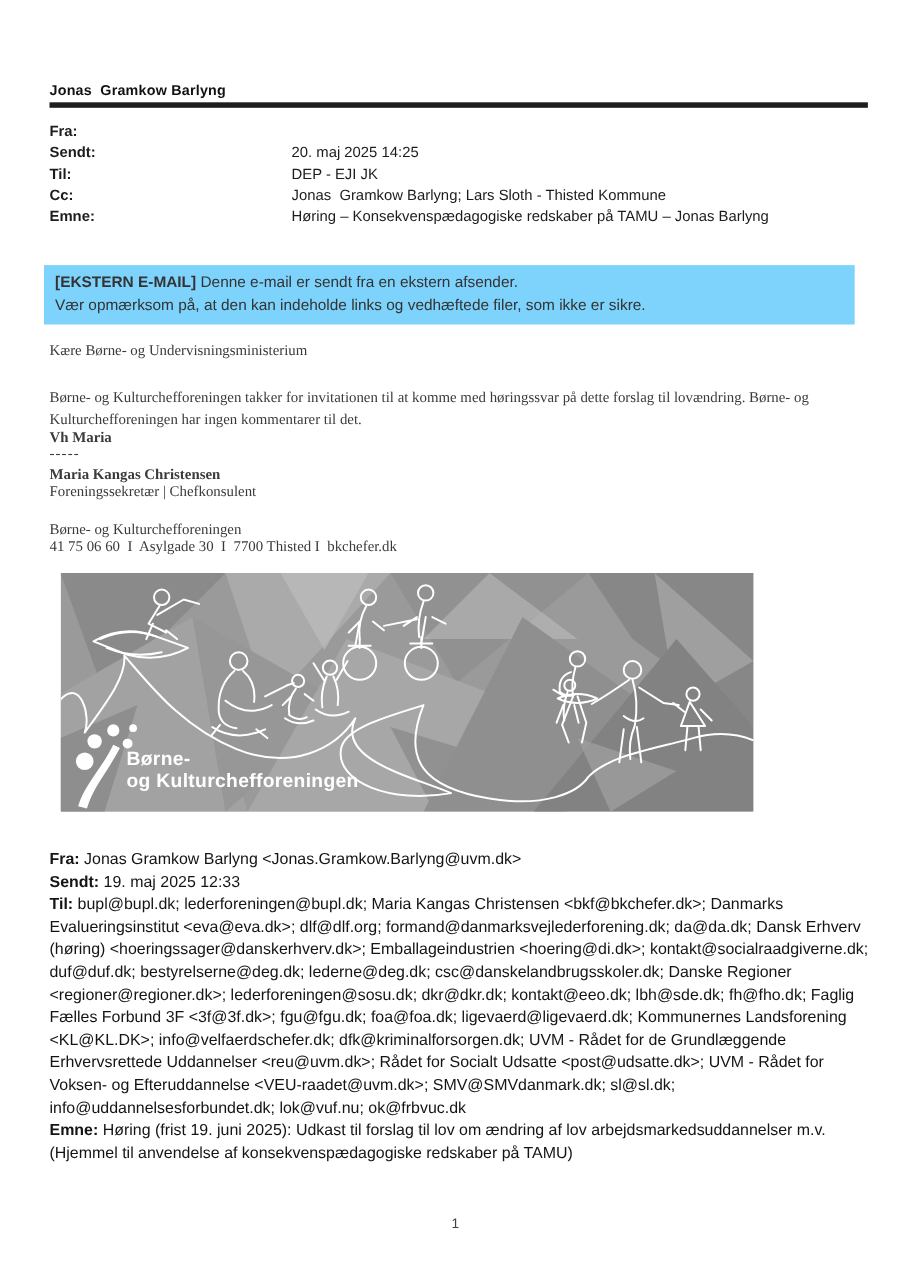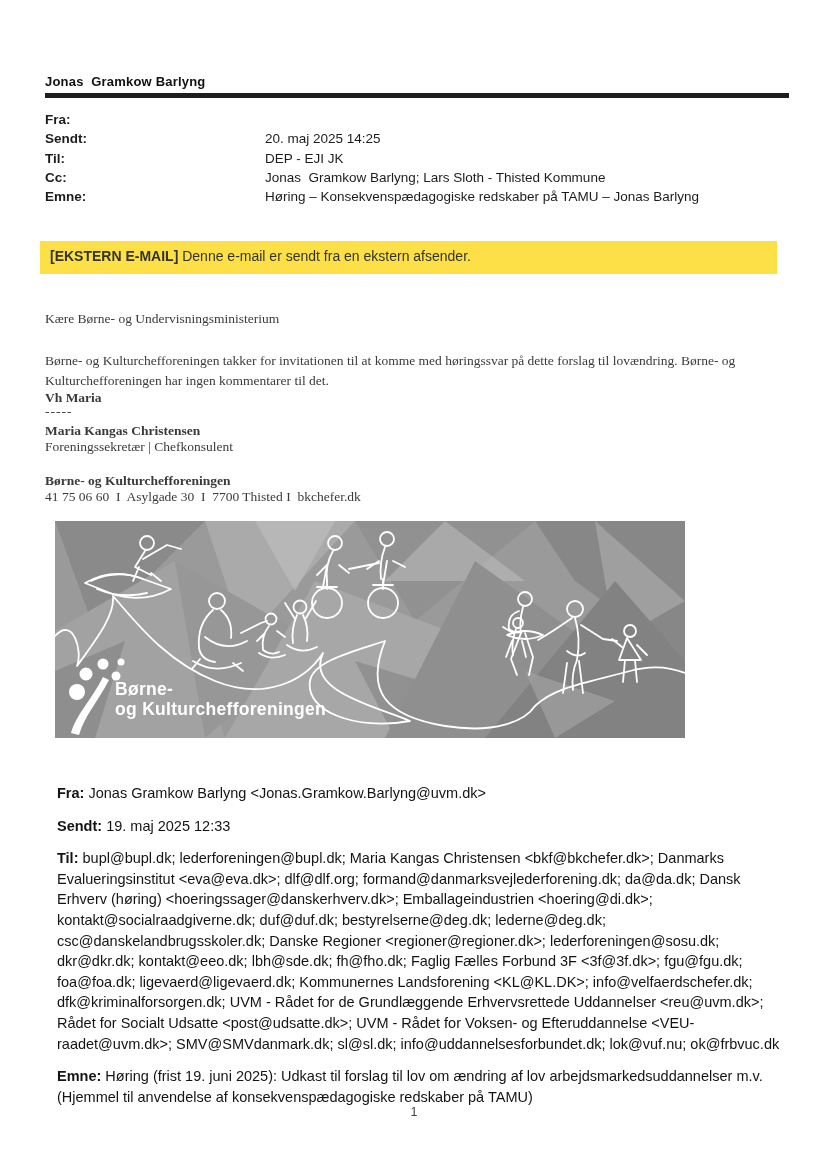--- a/index.html
+++ b/index.html
@@ -33,7 +33,7 @@
   
   #notice {
     left: 40px; top: 241px; width: 737px;
-    background: #fde047;
+    background: #7dd3fc;
     padding: 5px 10px 7px 10px;
     font-size: 14px; line-height: 21px; color: #333;
   }

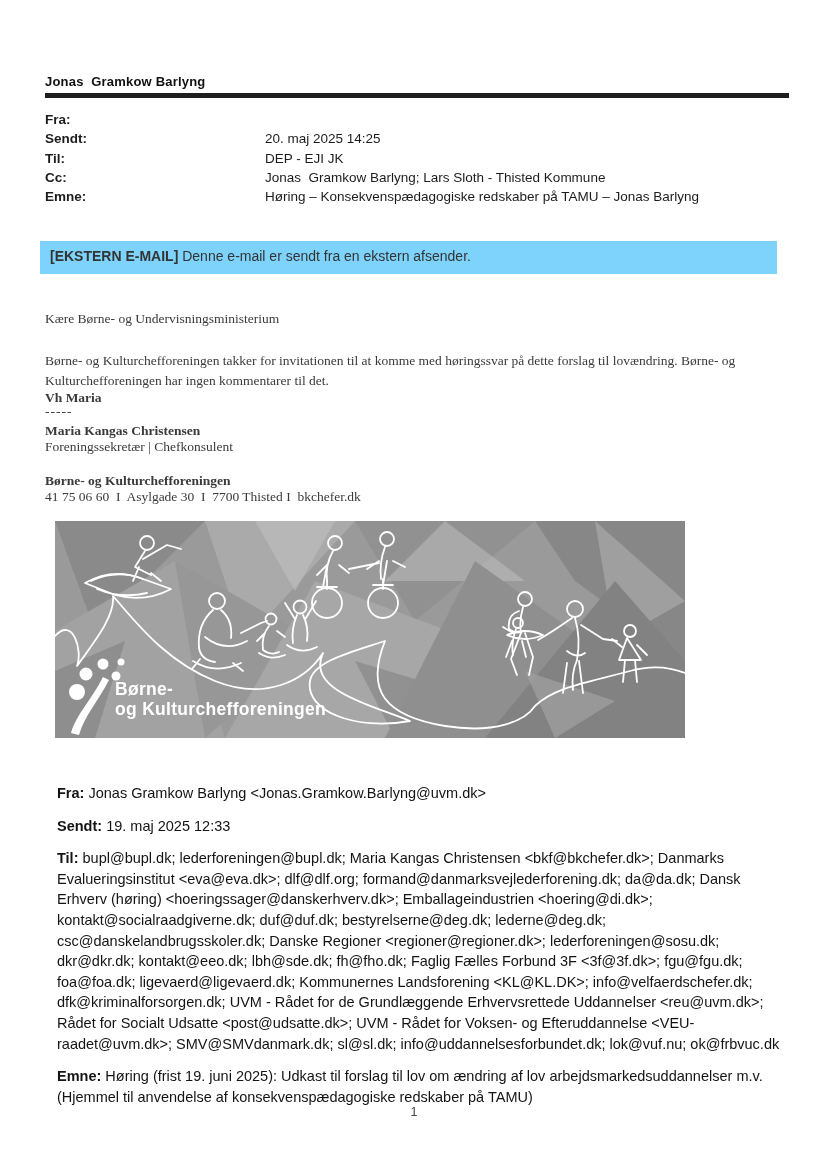--- a/index.html
+++ b/index.html
@@ -113,6 +113,7 @@
 
 <div id="notice" class="abs">
   <div><span class="b">[EKSTERN E-MAIL]</span><span> Denne e-mail er sendt fra en ekstern afsender.</span></div>
+  <div>Vær opmærksom på, at den kan indeholde links og vedhæftede filer, som ikke er sikre.</div>
 </div>
 
 <div id="body1" class="abs">

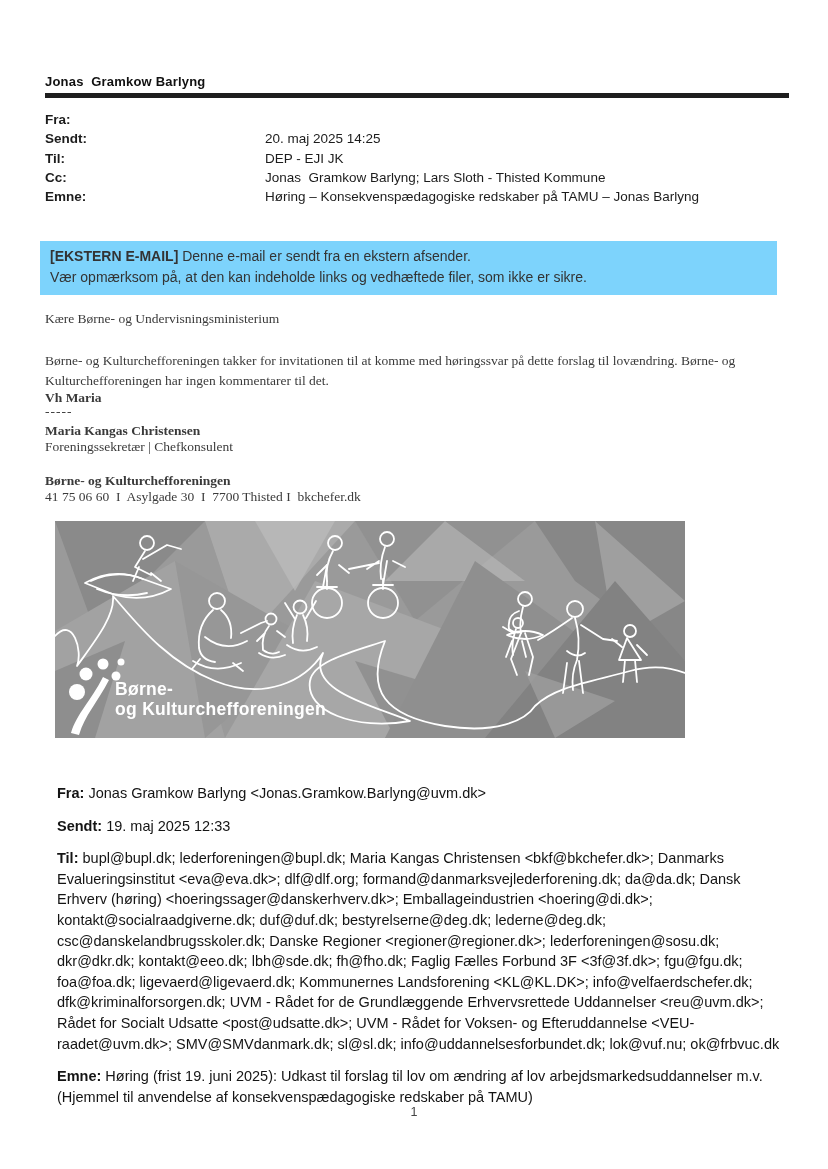--- a/index.html
+++ b/index.html
@@ -52,7 +52,7 @@
   #sig-divider { top: 100px; letter-spacing: 1px; }
   #sig-name    { top: 119px; font-weight: bold; }
   #sig-role    { top: 135px; }
-  #sig-org     { top: 169px; font-weight: bold; }
+  #sig-org     { top: 169px; font-weight: normal; }
   #sig-contact { top: 185px; white-space: pre-wrap; }
 
   

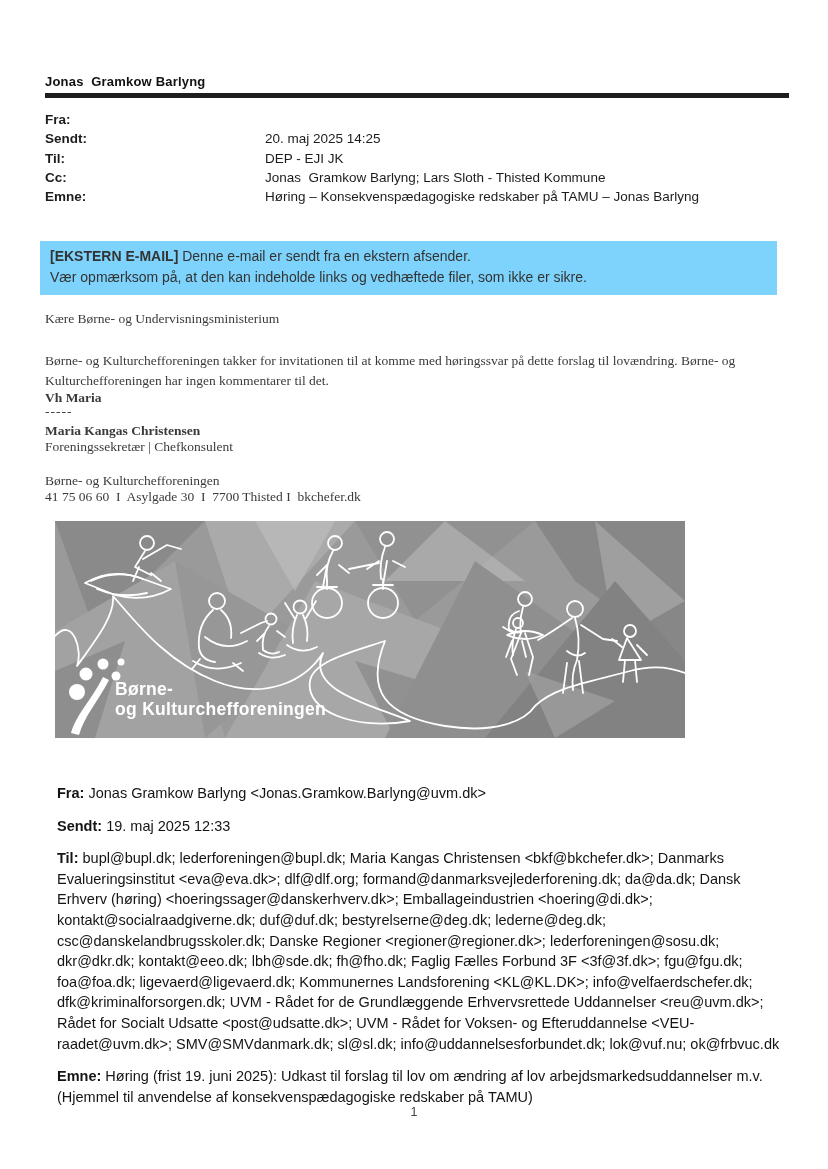--- a/index.html
+++ b/index.html
@@ -74,7 +74,7 @@
     left: 45px; top: 771px; width: 752px;
     font-size: 14.5px; line-height: 20.6px; color: #141414;
   }
-  #email2 p { margin: 12px; }
+  #email2 p { margin: 0; }
   #email2 .lbl { font-weight: bold; }
 
   

